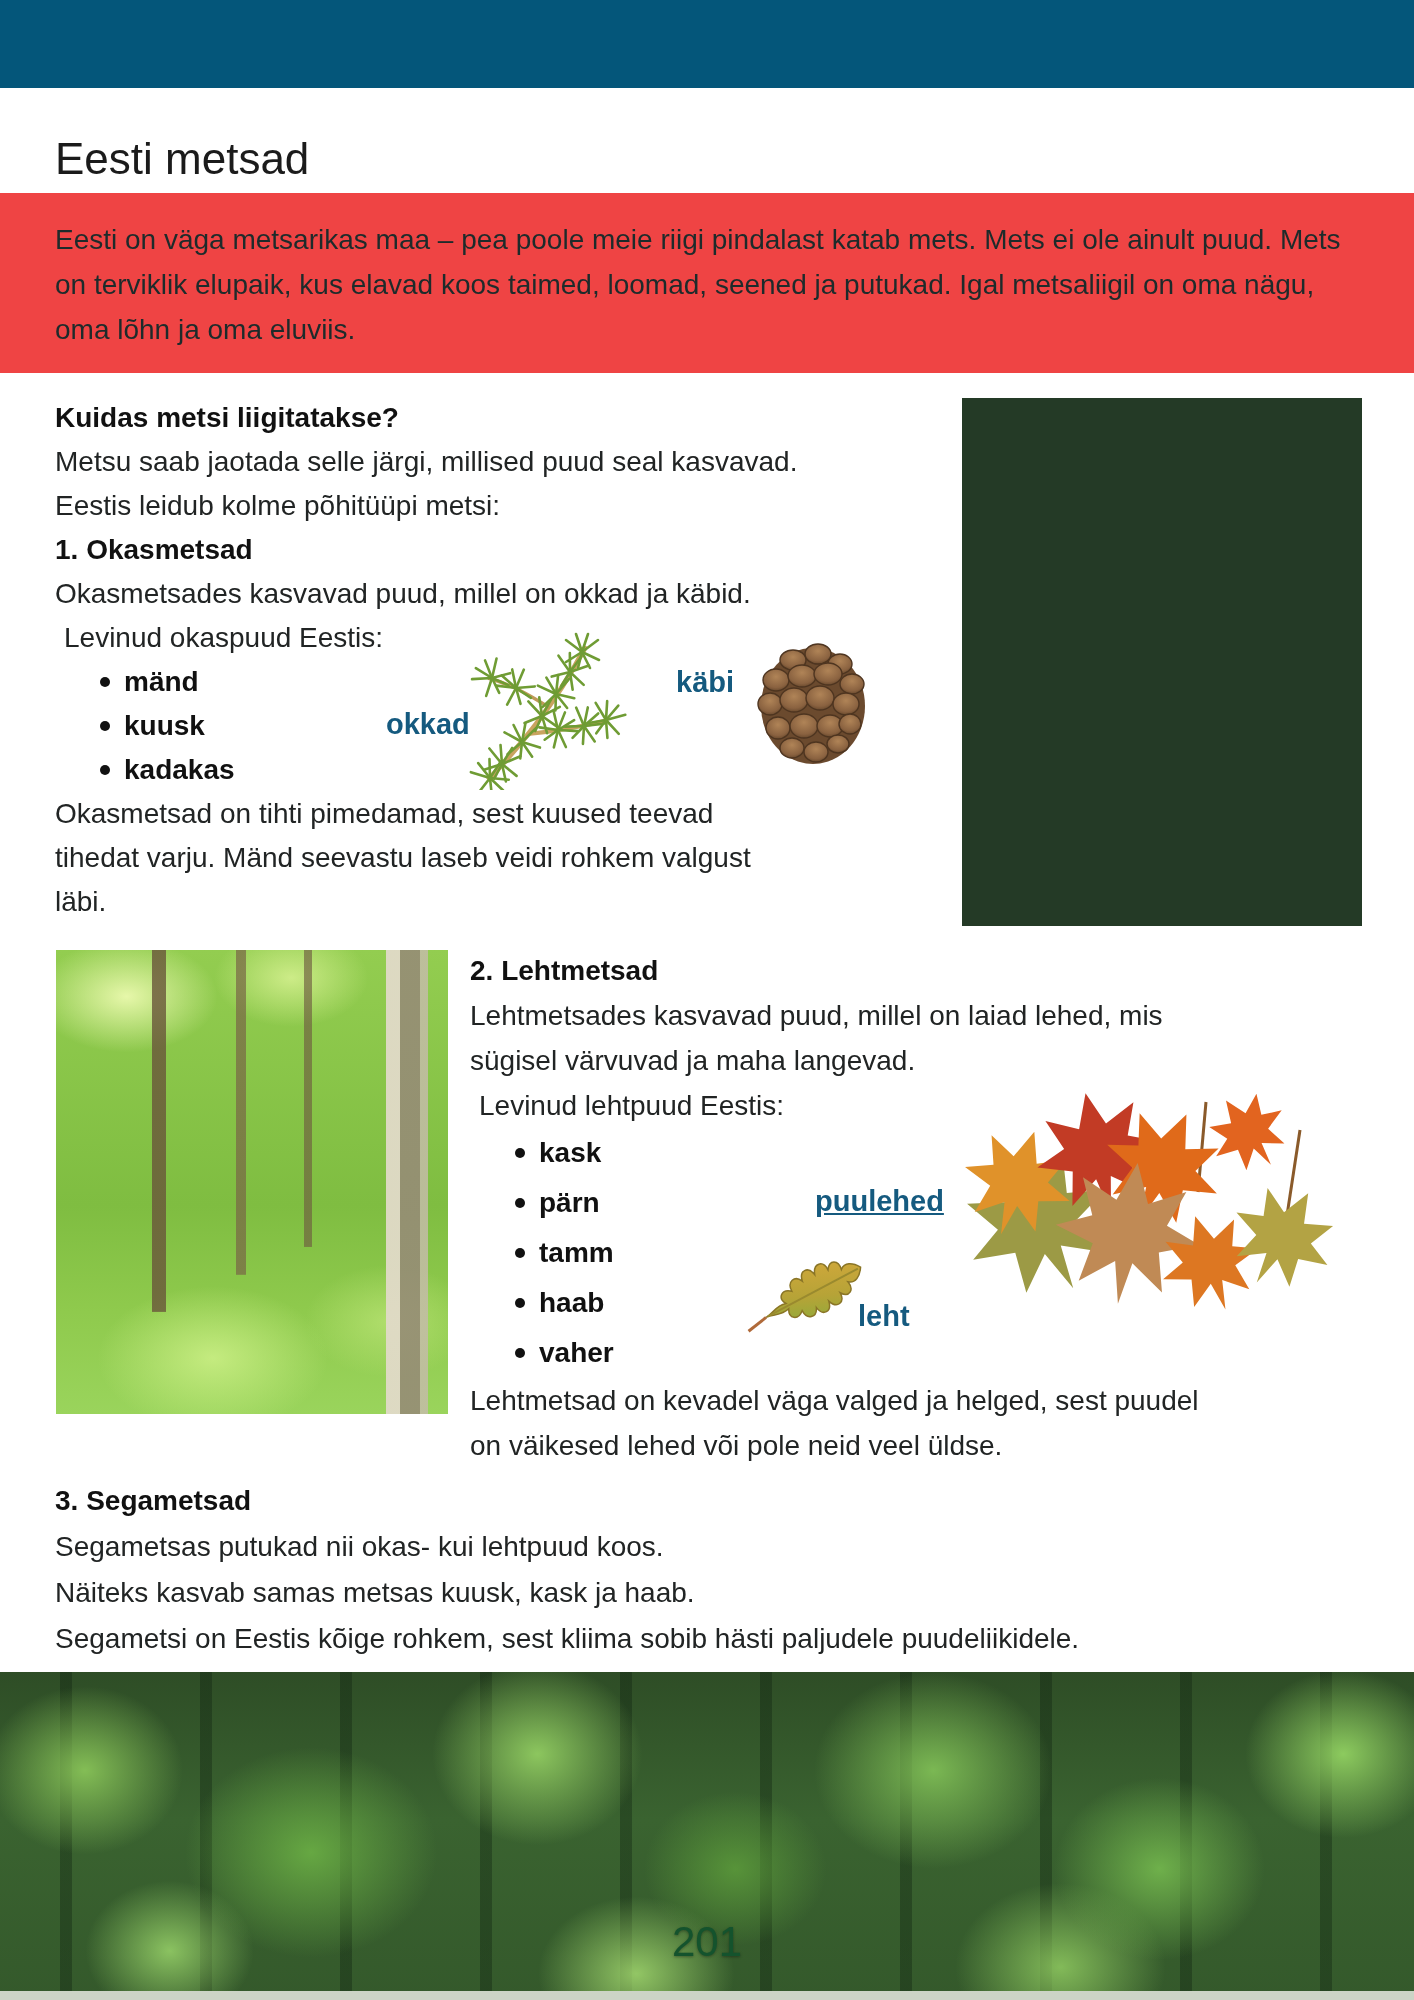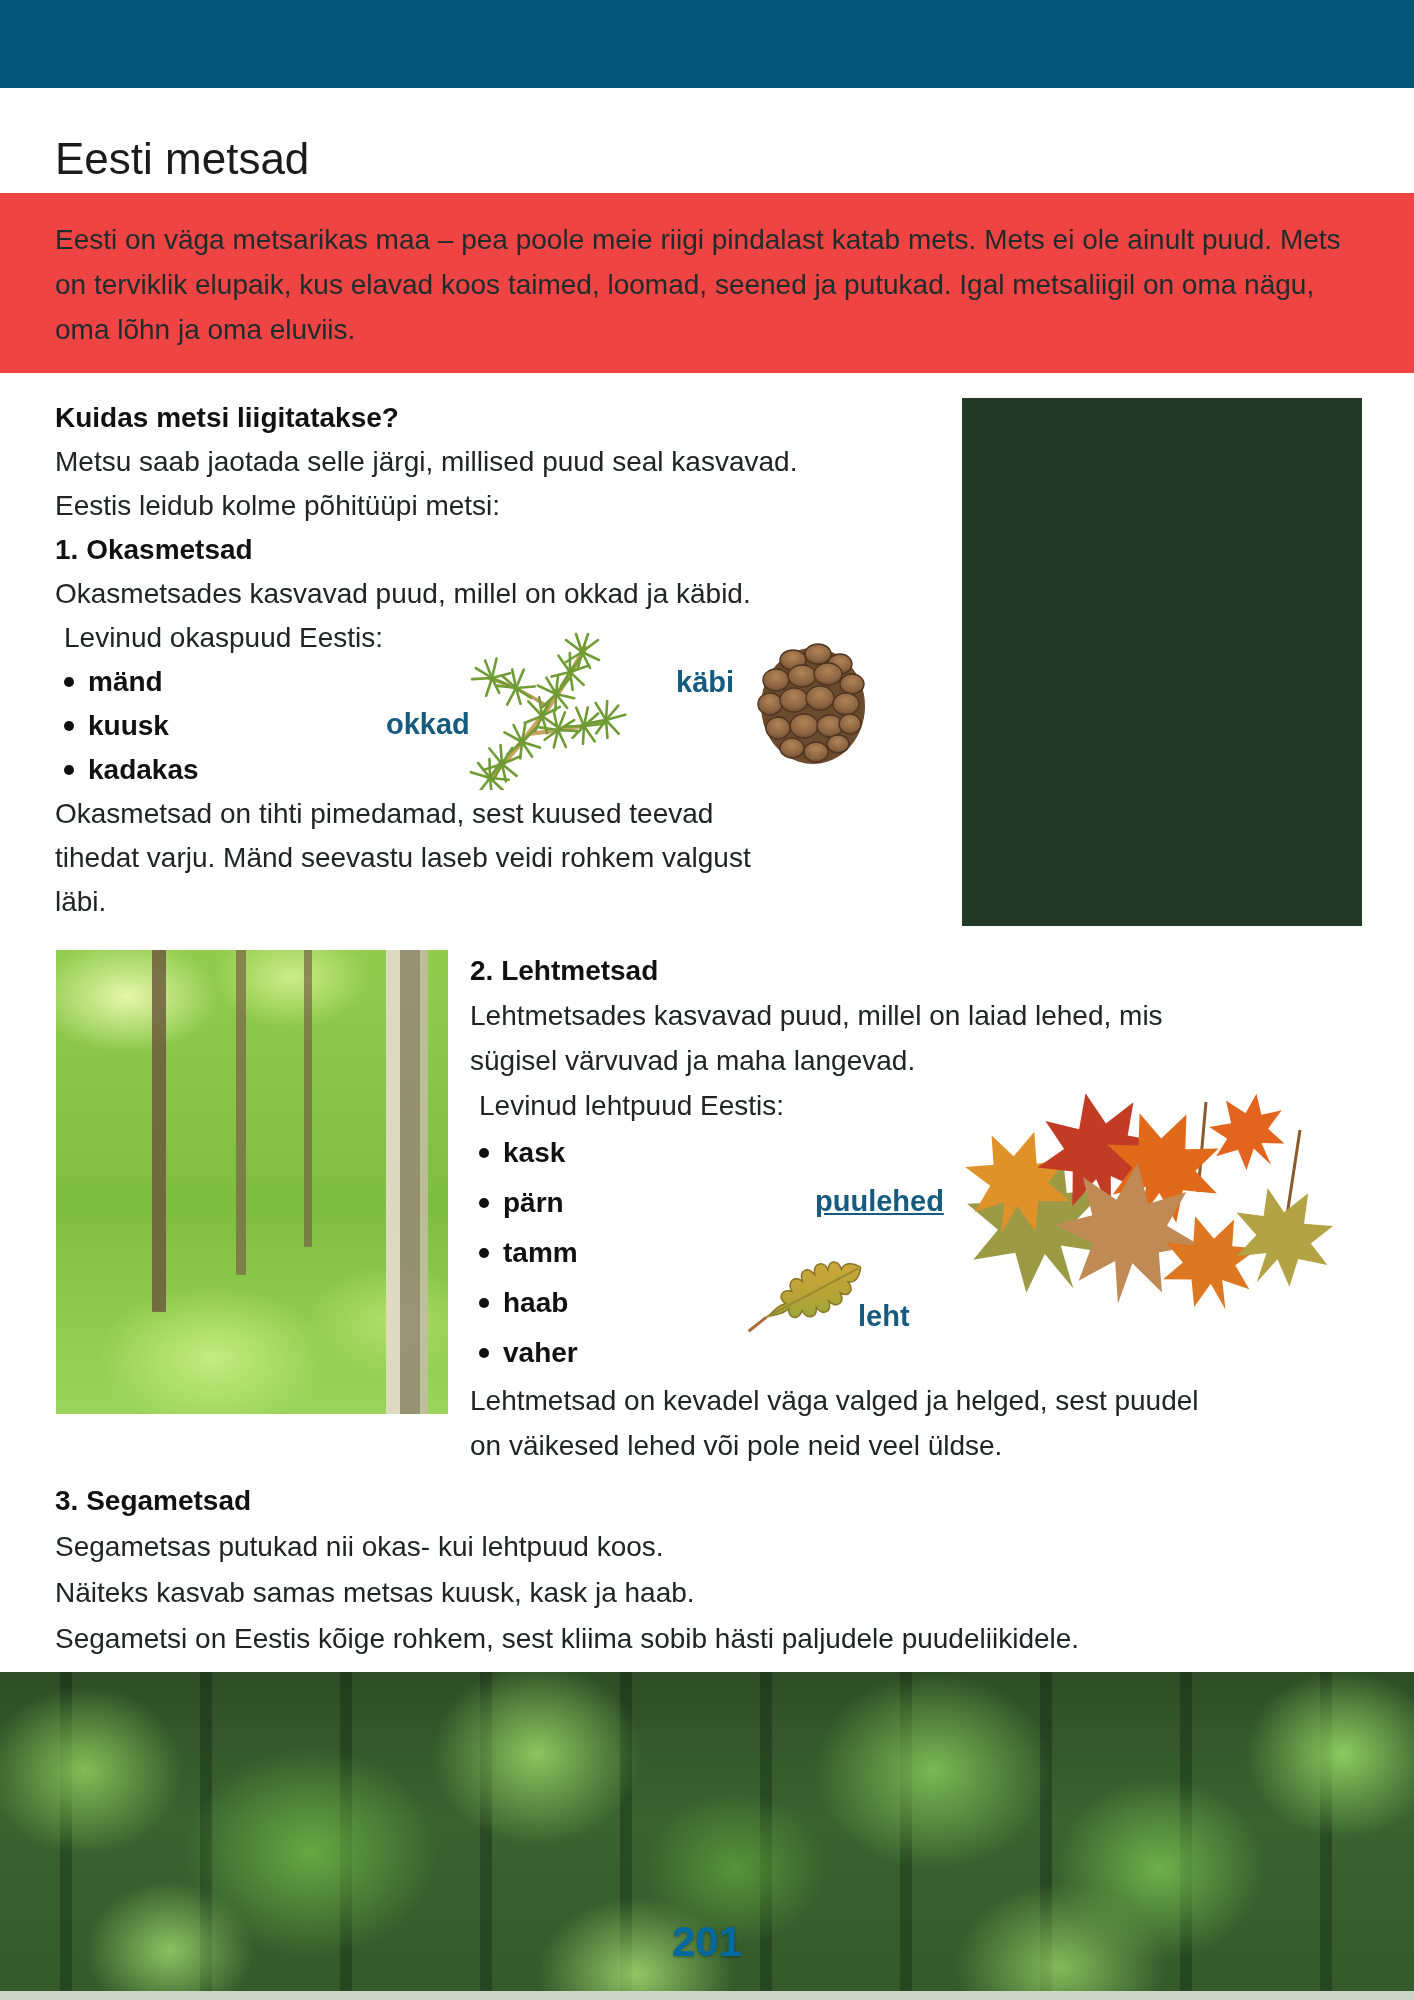--- a/index.html
+++ b/index.html
@@ -24,7 +24,7 @@
   .col2{left:470px;top:948px;width:930px;line-height:45px;}
   .col3{left:55px;top:1478px;width:1320px;line-height:46px;}
   ul.tree-list{list-style:none;margin:0;padding:0 0 0 33px;}
-  ul.tree-list li{position:relative;font-weight:700;color:#111;}
+  ul.tree-list li{position:relative;font-weight:700;color:#111;margin-left:36px;}
   ul.tree-list.l1 li{line-height:44px;}
   ul.tree-list.l2 li{line-height:50px;}
   ul.tree-list li::before{content:"";position:absolute;left:-24px;top:50%;margin-top:-5px;

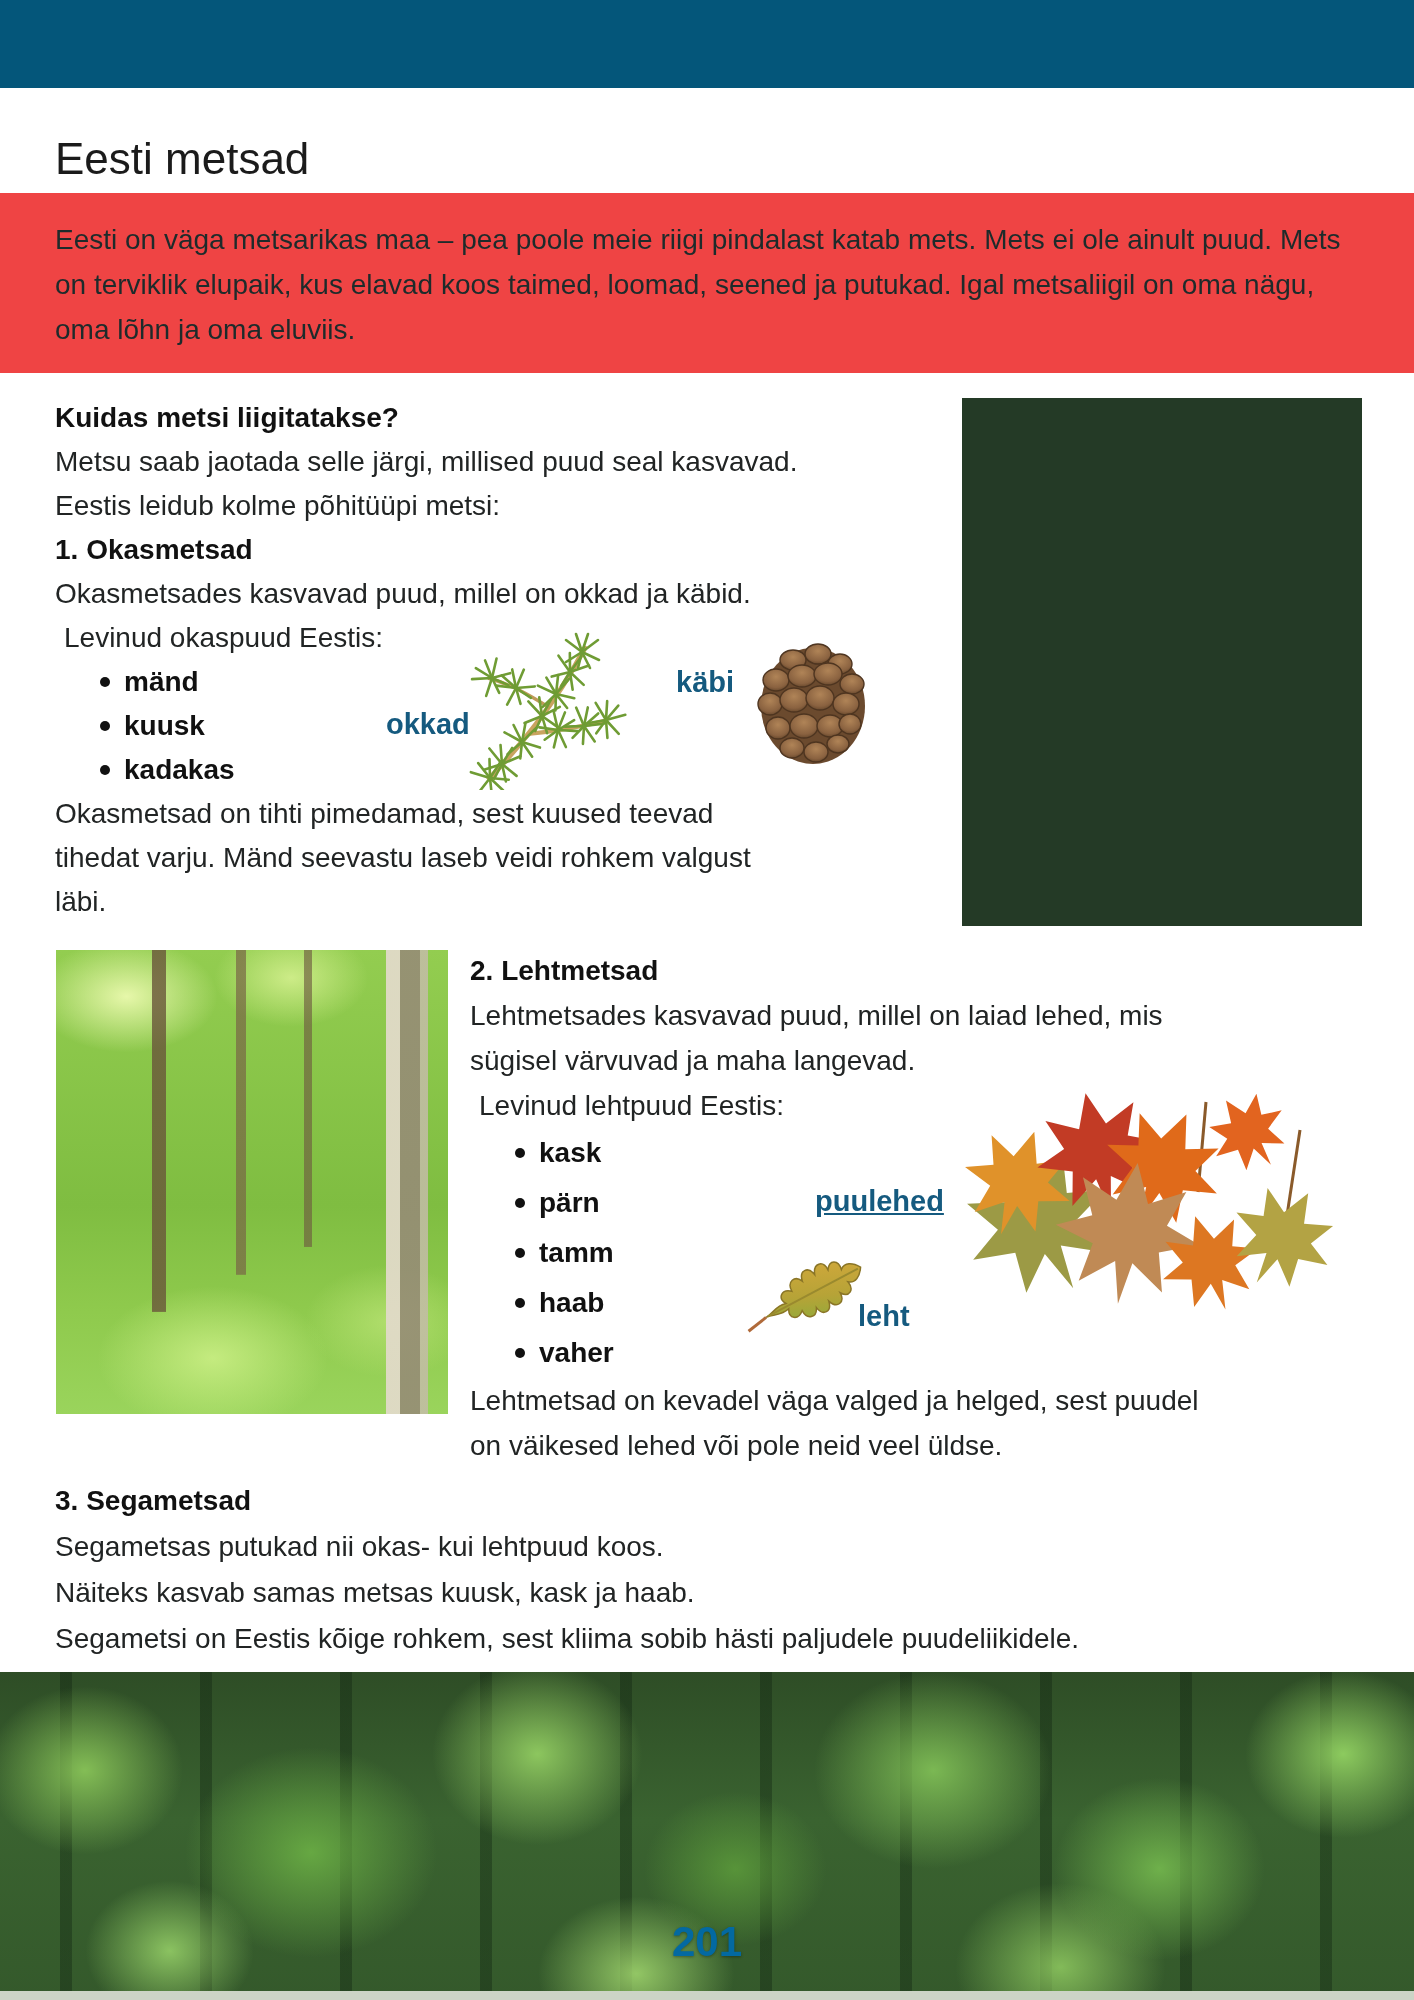--- a/index.html
+++ b/index.html
@@ -76,8 +76,8 @@
       linear-gradient(180deg,#2e4d26 0%,#3a6330 45%,#34592b 100%);
   }
   .bottom-strip{left:0;top:1991px;width:1414px;height:9px;background:#ccd4c6;}
-  .page-number{left:0;top:1918px;width:1414px;text-align:center;font-size:42px;color:#0369a1;
-               text-shadow:0 1px 3px rgba(0,0,0,.35);font-weight:700;}
+  .page-number{left:0;top:1918px;width:1414px;text-align:center;font-size:42px;color:#14532d;
+               text-shadow:0 1px 3px rgba(0,0,0,.35);font-weight:400;}
   
   .illus{position:absolute;}
 </style>

